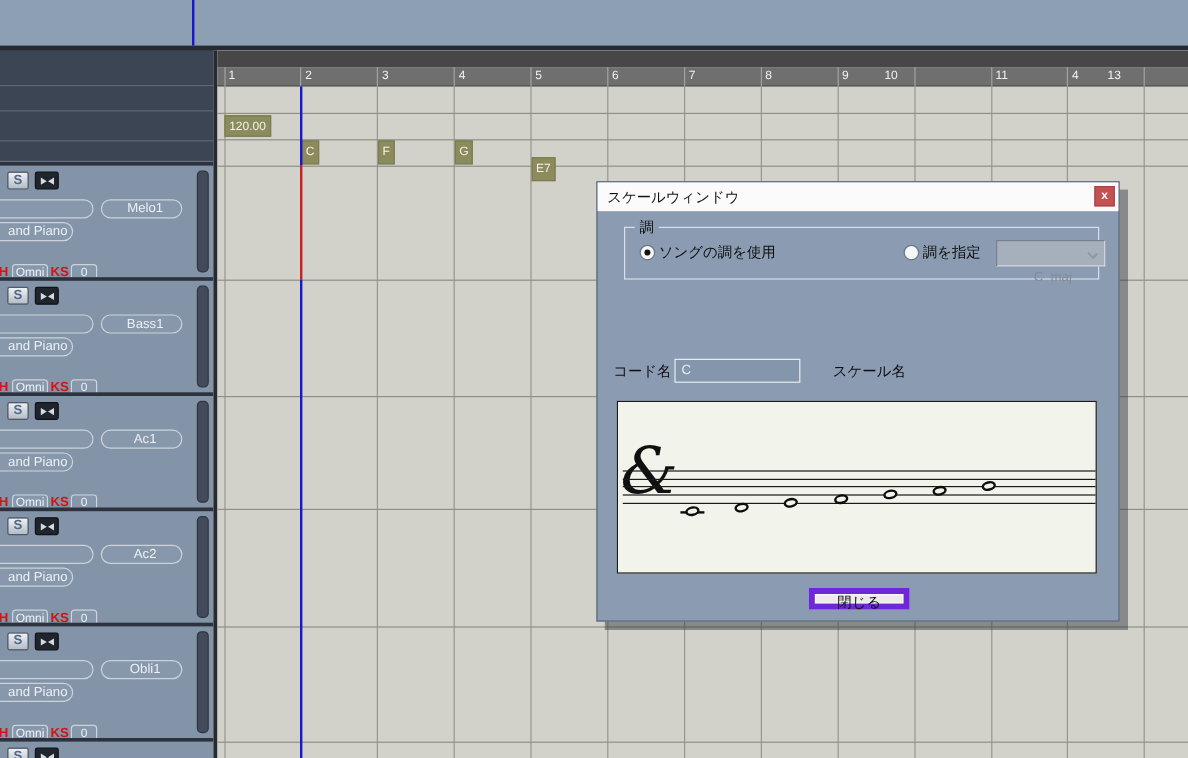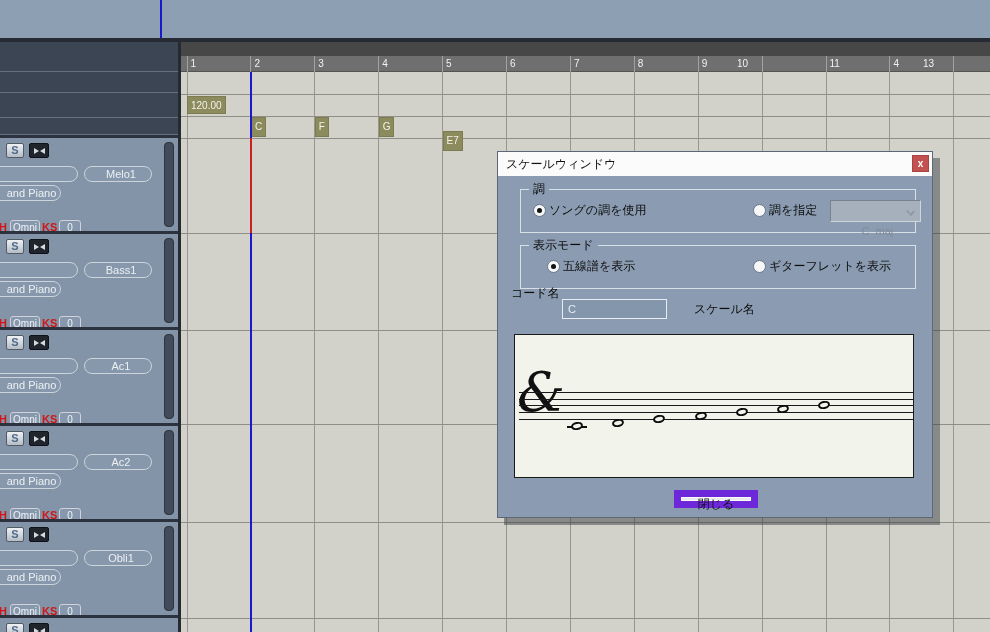--- a/index.html
+++ b/index.html
@@ -286,17 +286,6 @@
       </div>
     </div>
 
-    <div class="groupbox" style="top:93px">
-      <span class="group-label">表示モード</span>
-      <div class="radio-row" style="left:26px; top:13px">
-        <span class="radio-circle sel"></span>
-        <span class="radio-text">五線譜を表示</span>
-      </div>
-      <div class="radio-row" style="left:232px; top:13px">
-        <span class="radio-circle"></span>
-        <span class="radio-text">ギターフレットを表示</span>
-      </div>
-    </div>
 
     <span class="dlg-field-label" style="left:13px; top:132px">コード名</span>
     <div class="chord-field">C</div>

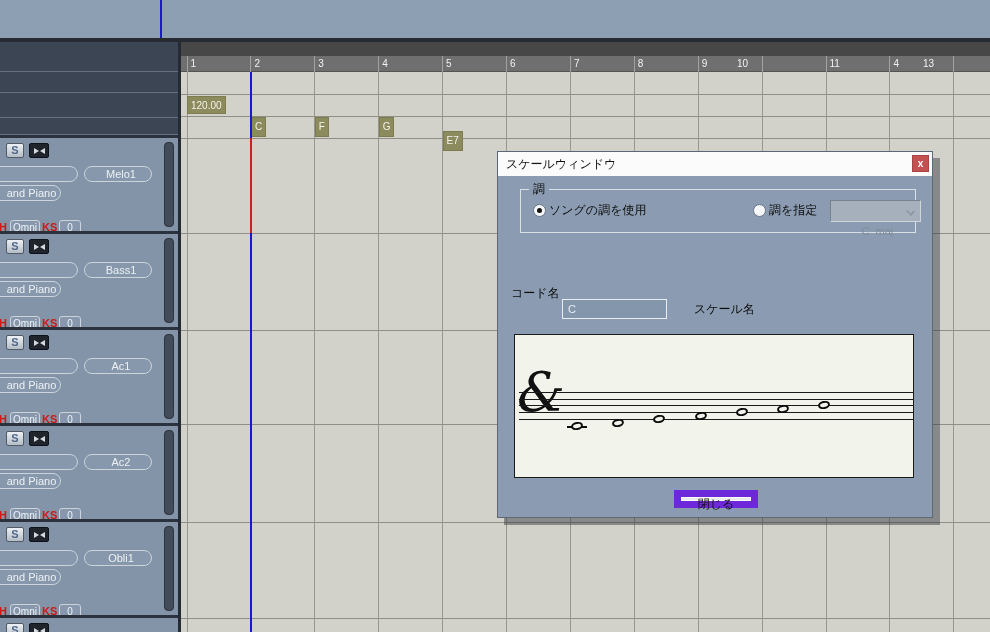--- a/index.html
+++ b/index.html
@@ -287,7 +287,7 @@
     </div>
 
 
-    <span class="dlg-field-label" style="left:13px; top:132px">コード名</span>
+    <span class="dlg-field-label" style="left:13px; top:148px">コード名</span>
     <div class="chord-field">C</div>
 
     <span class="dlg-field-label" style="left:196px; top:148px">スケール名</span>

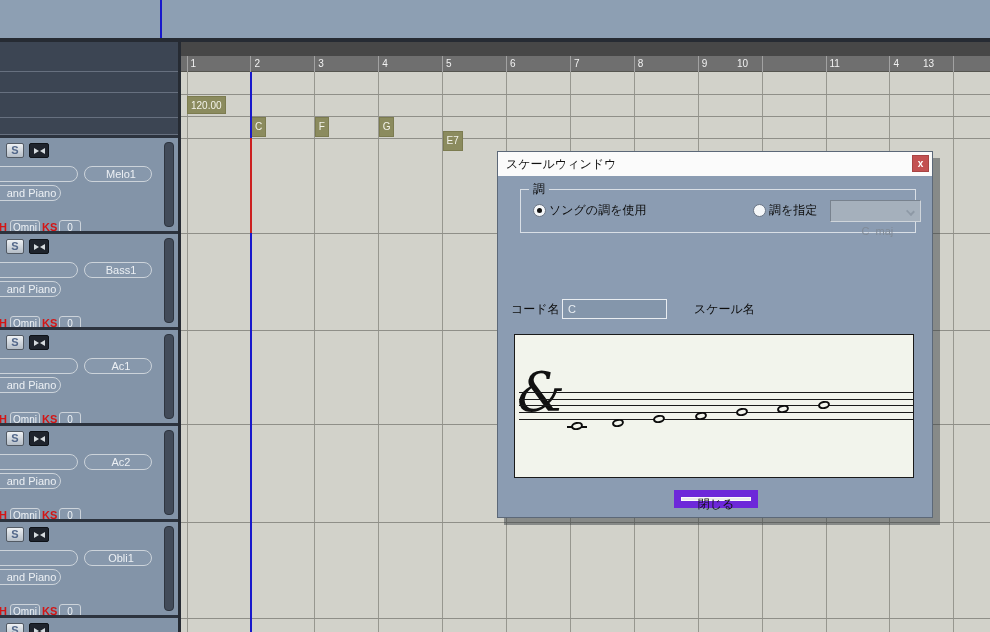--- a/index.html
+++ b/index.html
@@ -96,7 +96,7 @@
           background:#f2f4ec; transform:rotate(-12deg); }
   .ledger { position:absolute; width:20px; height:2px; background:#0d0d0d; }
   .close-btn { position:absolute; left:176px; top:338px; width:84px; height:18px; background:#ebebeb;
-               border:7px solid #6d28d9; box-shadow:inset 0 0 0 1px #fafafa; color:#111;
+               border:5px solid #6d28d9; box-shadow:inset 0 0 0 1px #fafafa; color:#111;
                font:12px/15px "Liberation Sans",sans-serif; text-align:center; padding:0; }
 </style>
 </head>

